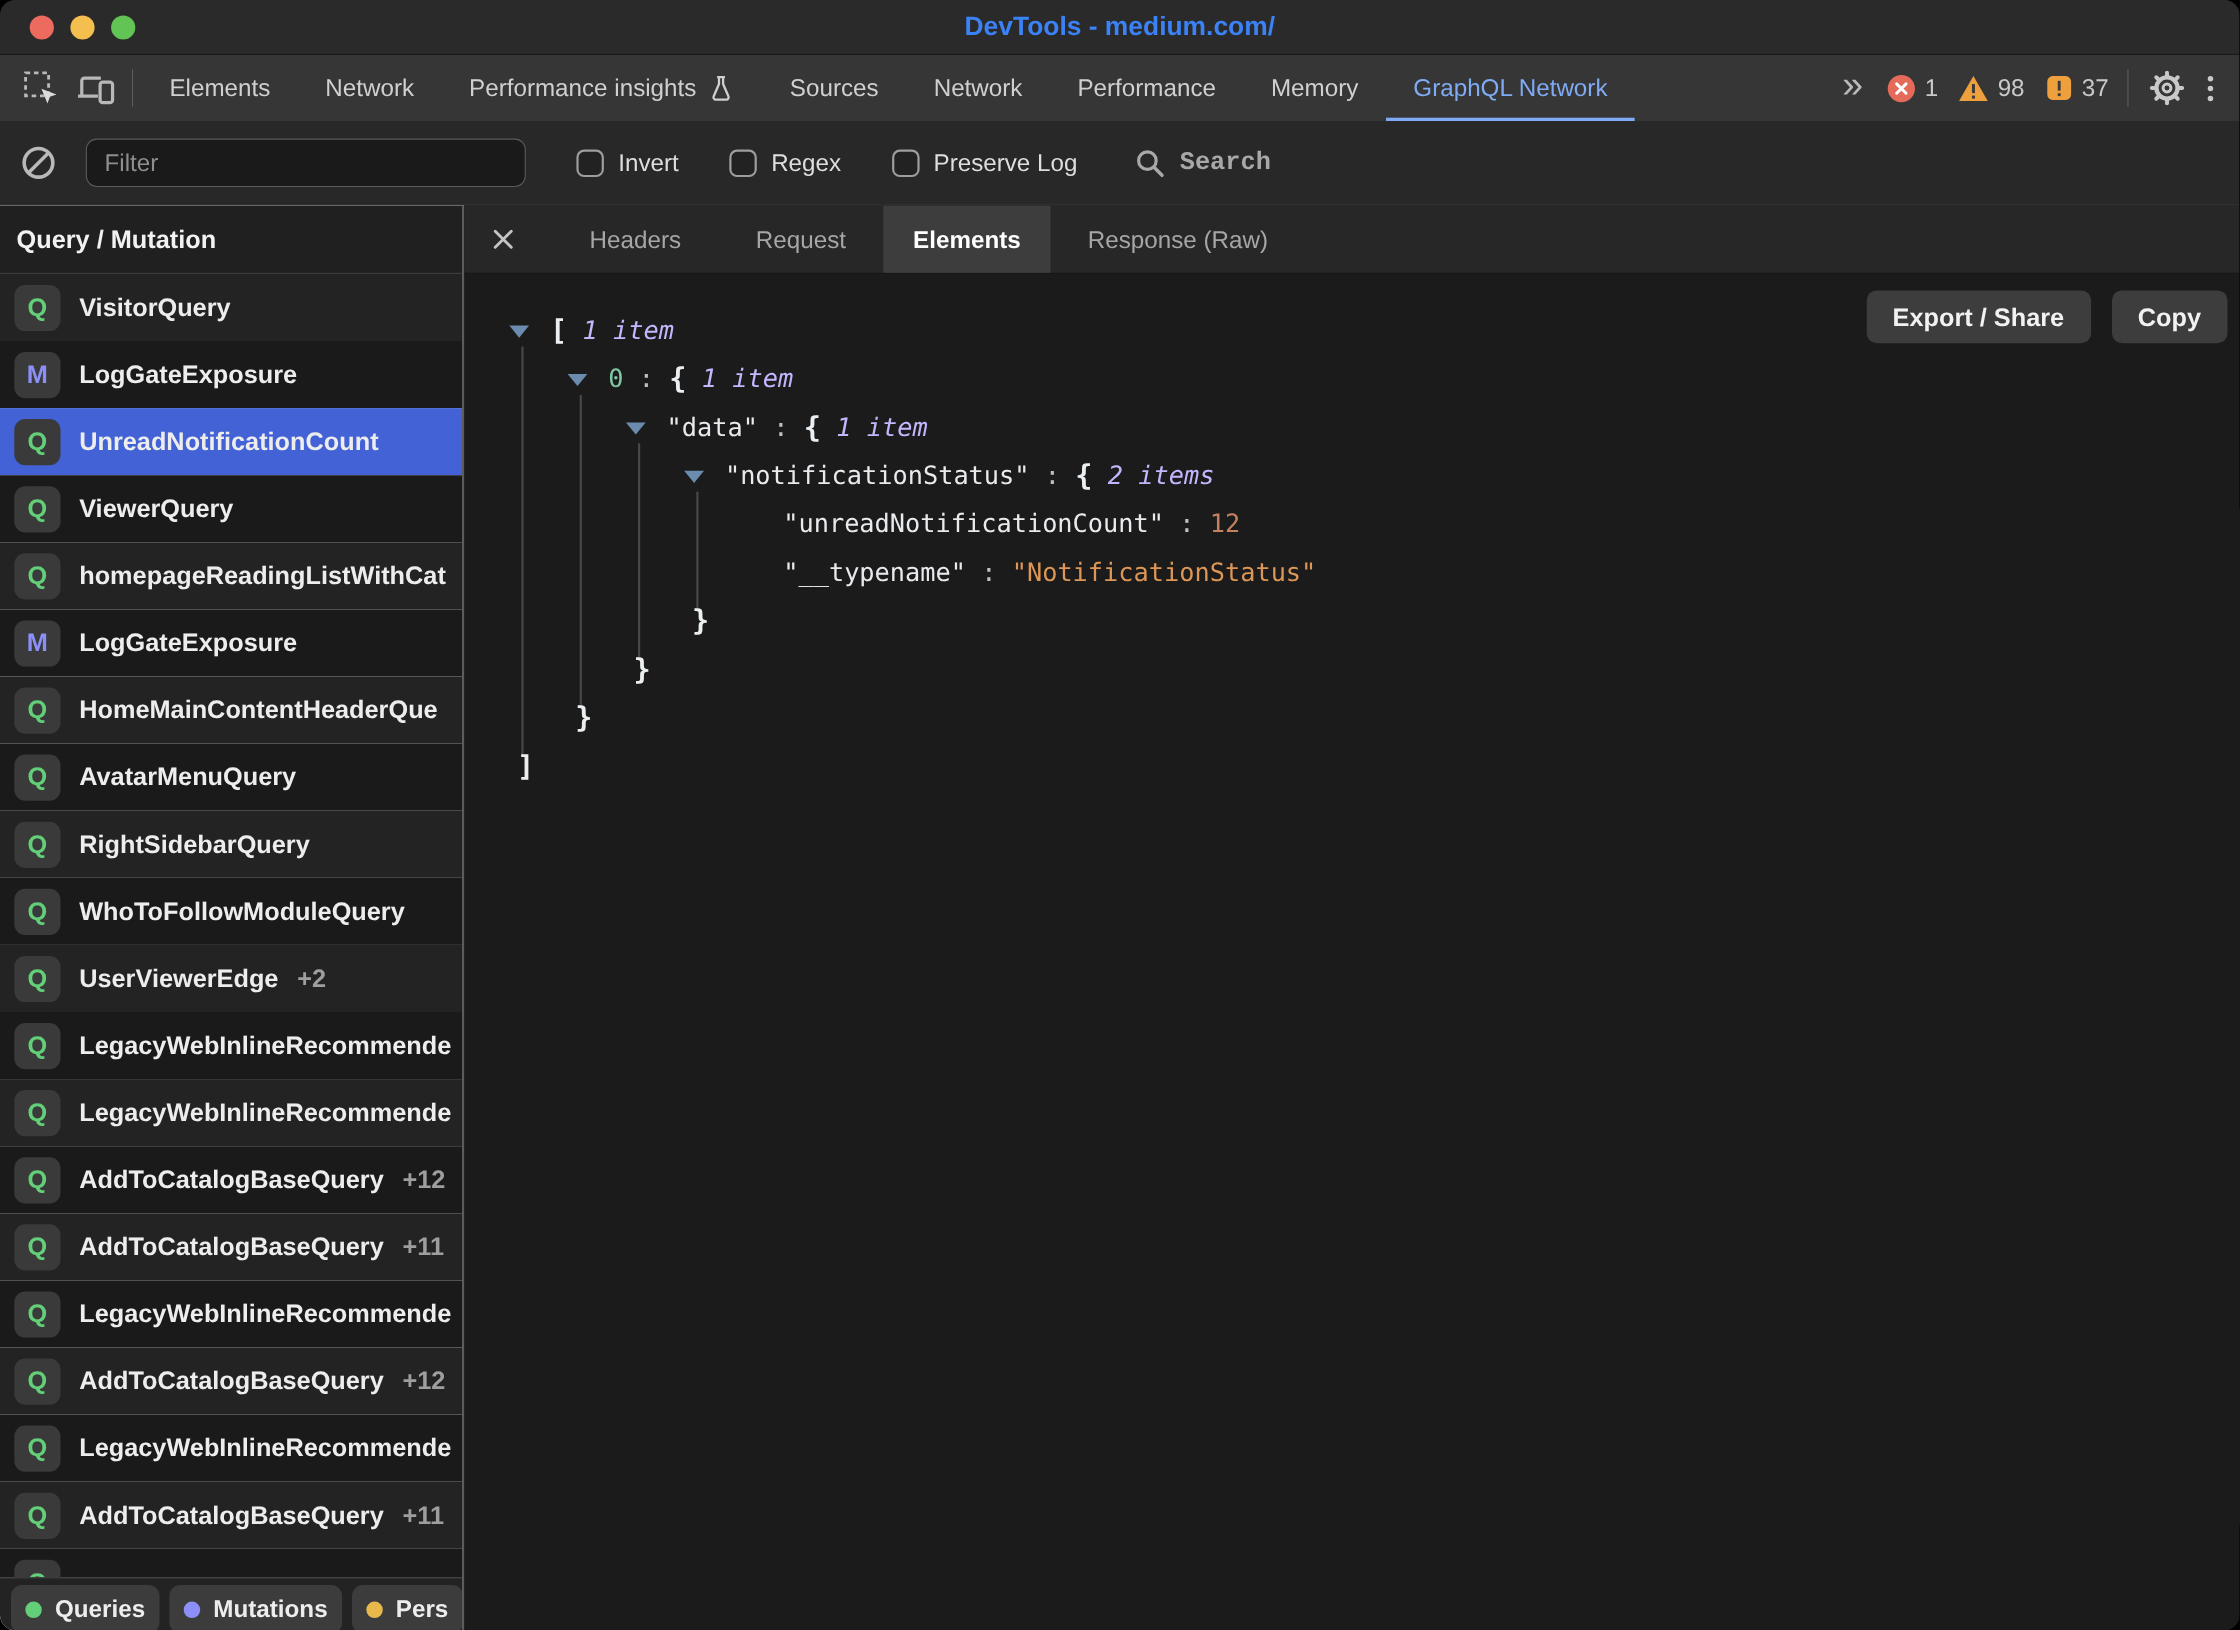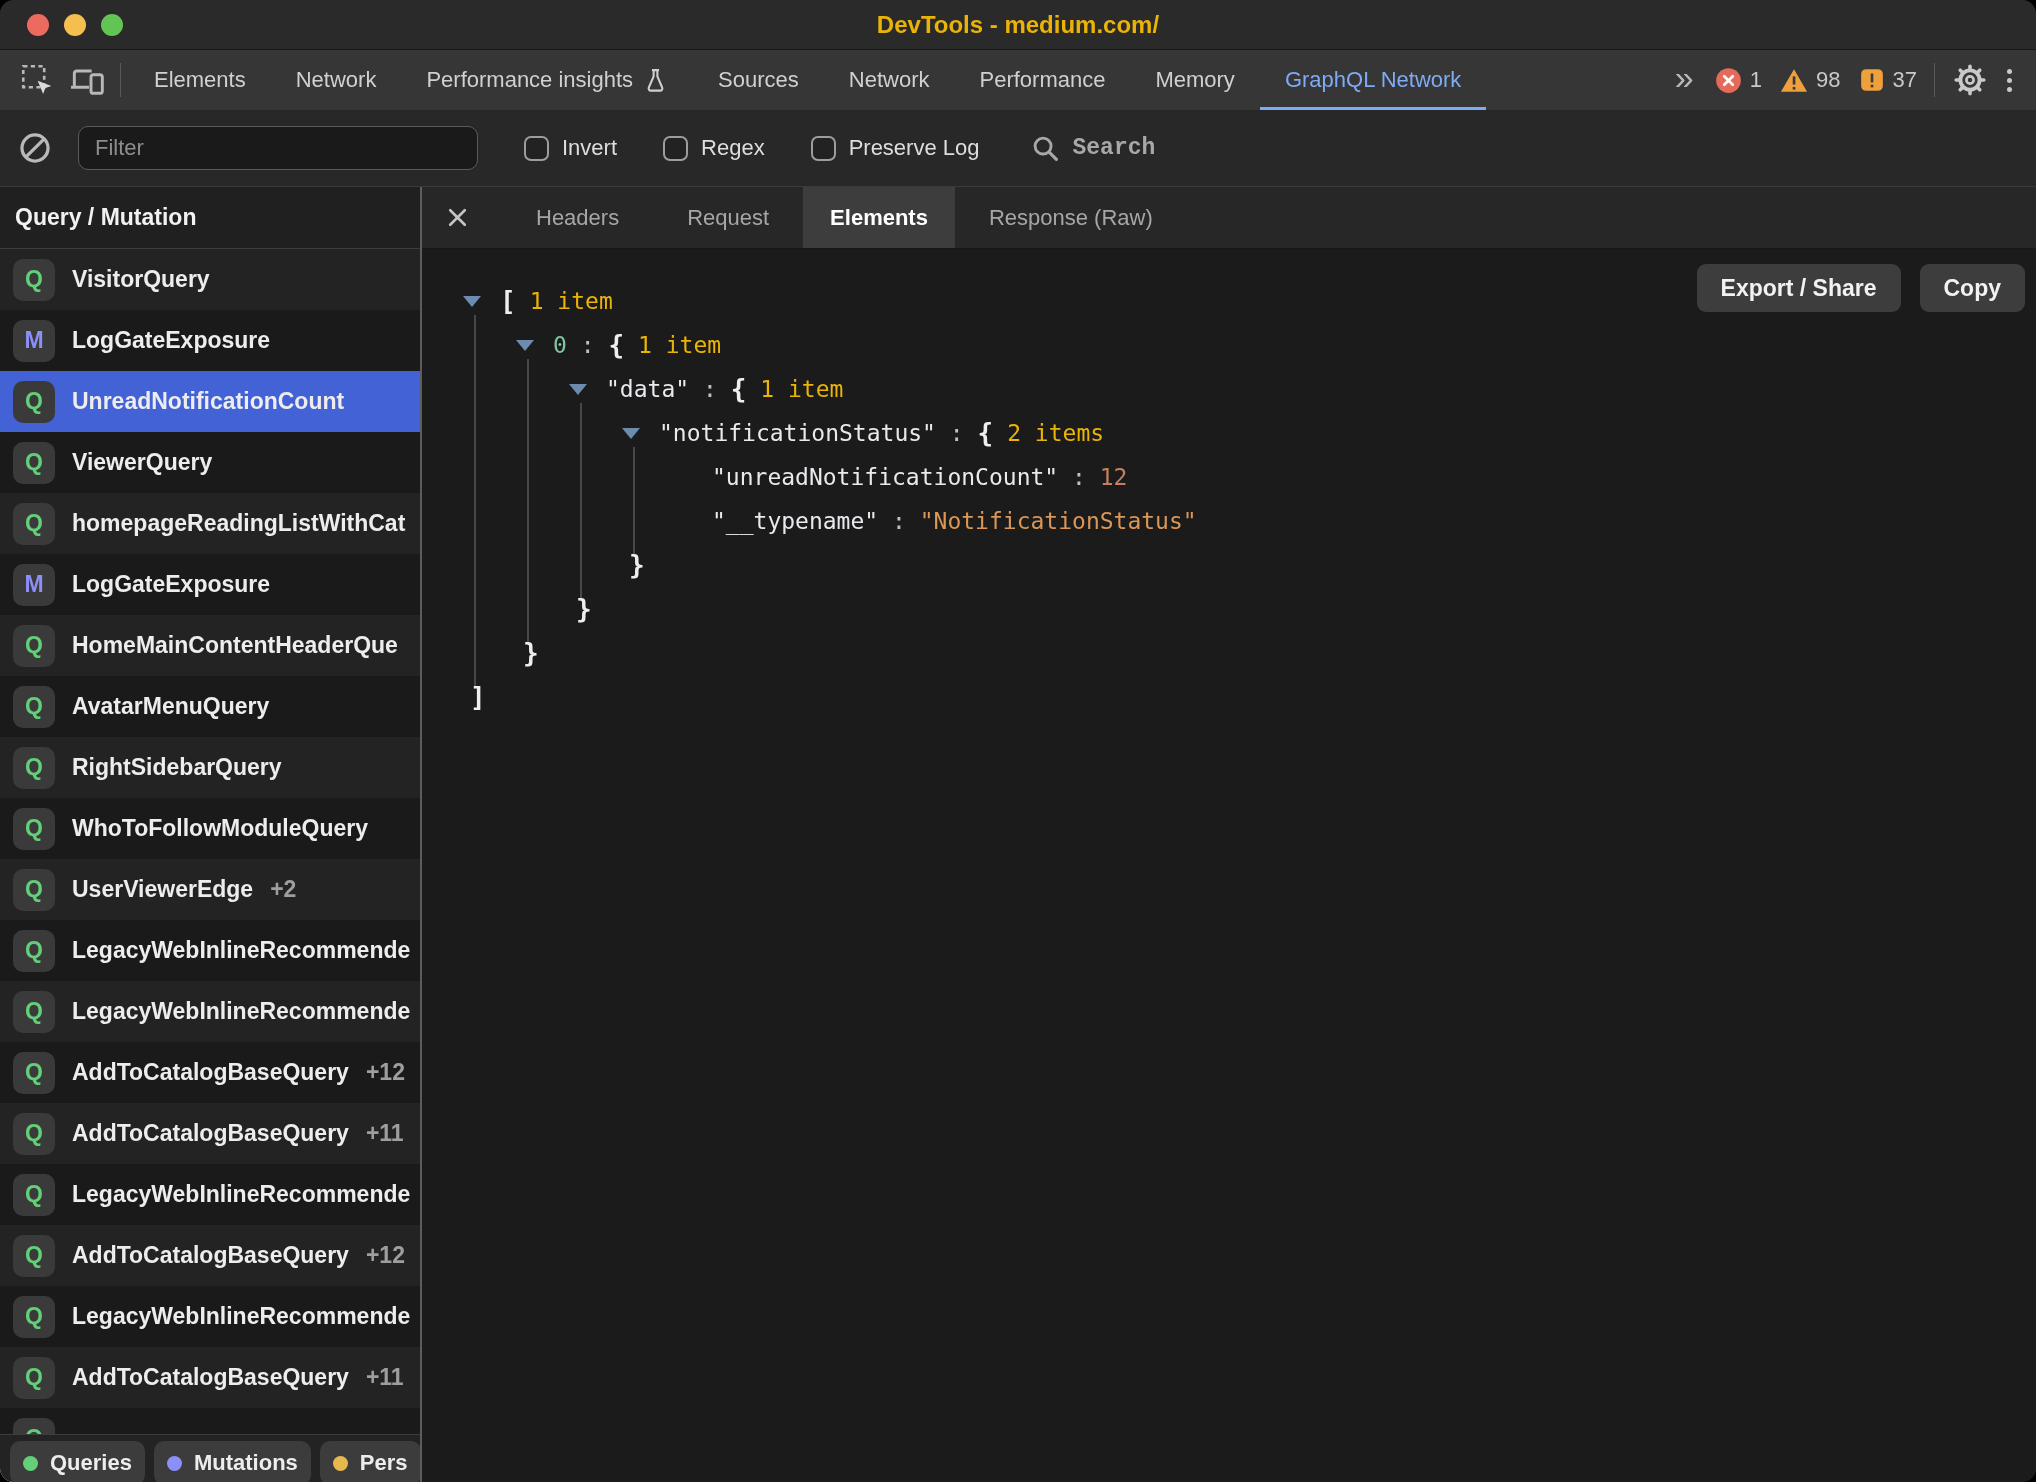--- a/index.html
+++ b/index.html
@@ -11,7 +11,7 @@
   .lights{display:flex;gap:15px;margin-left:27px;z-index:2;}
   .light{width:22px;height:22px;border-radius:50%;}
   .light.red{background:#ed6a5e;} .light.yellow{background:#f5bf4f;} .light.green{background:#61c454;}
-  .win-title{position:absolute;left:0;right:0;text-align:center;color:#eab308;font-weight:700;font-size:24px;}
+  .win-title{position:absolute;left:0;right:0;text-align:center;color:#3b82f6;font-weight:700;font-size:24px;}
 
   
   .tabbar{height:61px;background:#363636;display:flex;align-items:center;border-top:1px solid #181818;

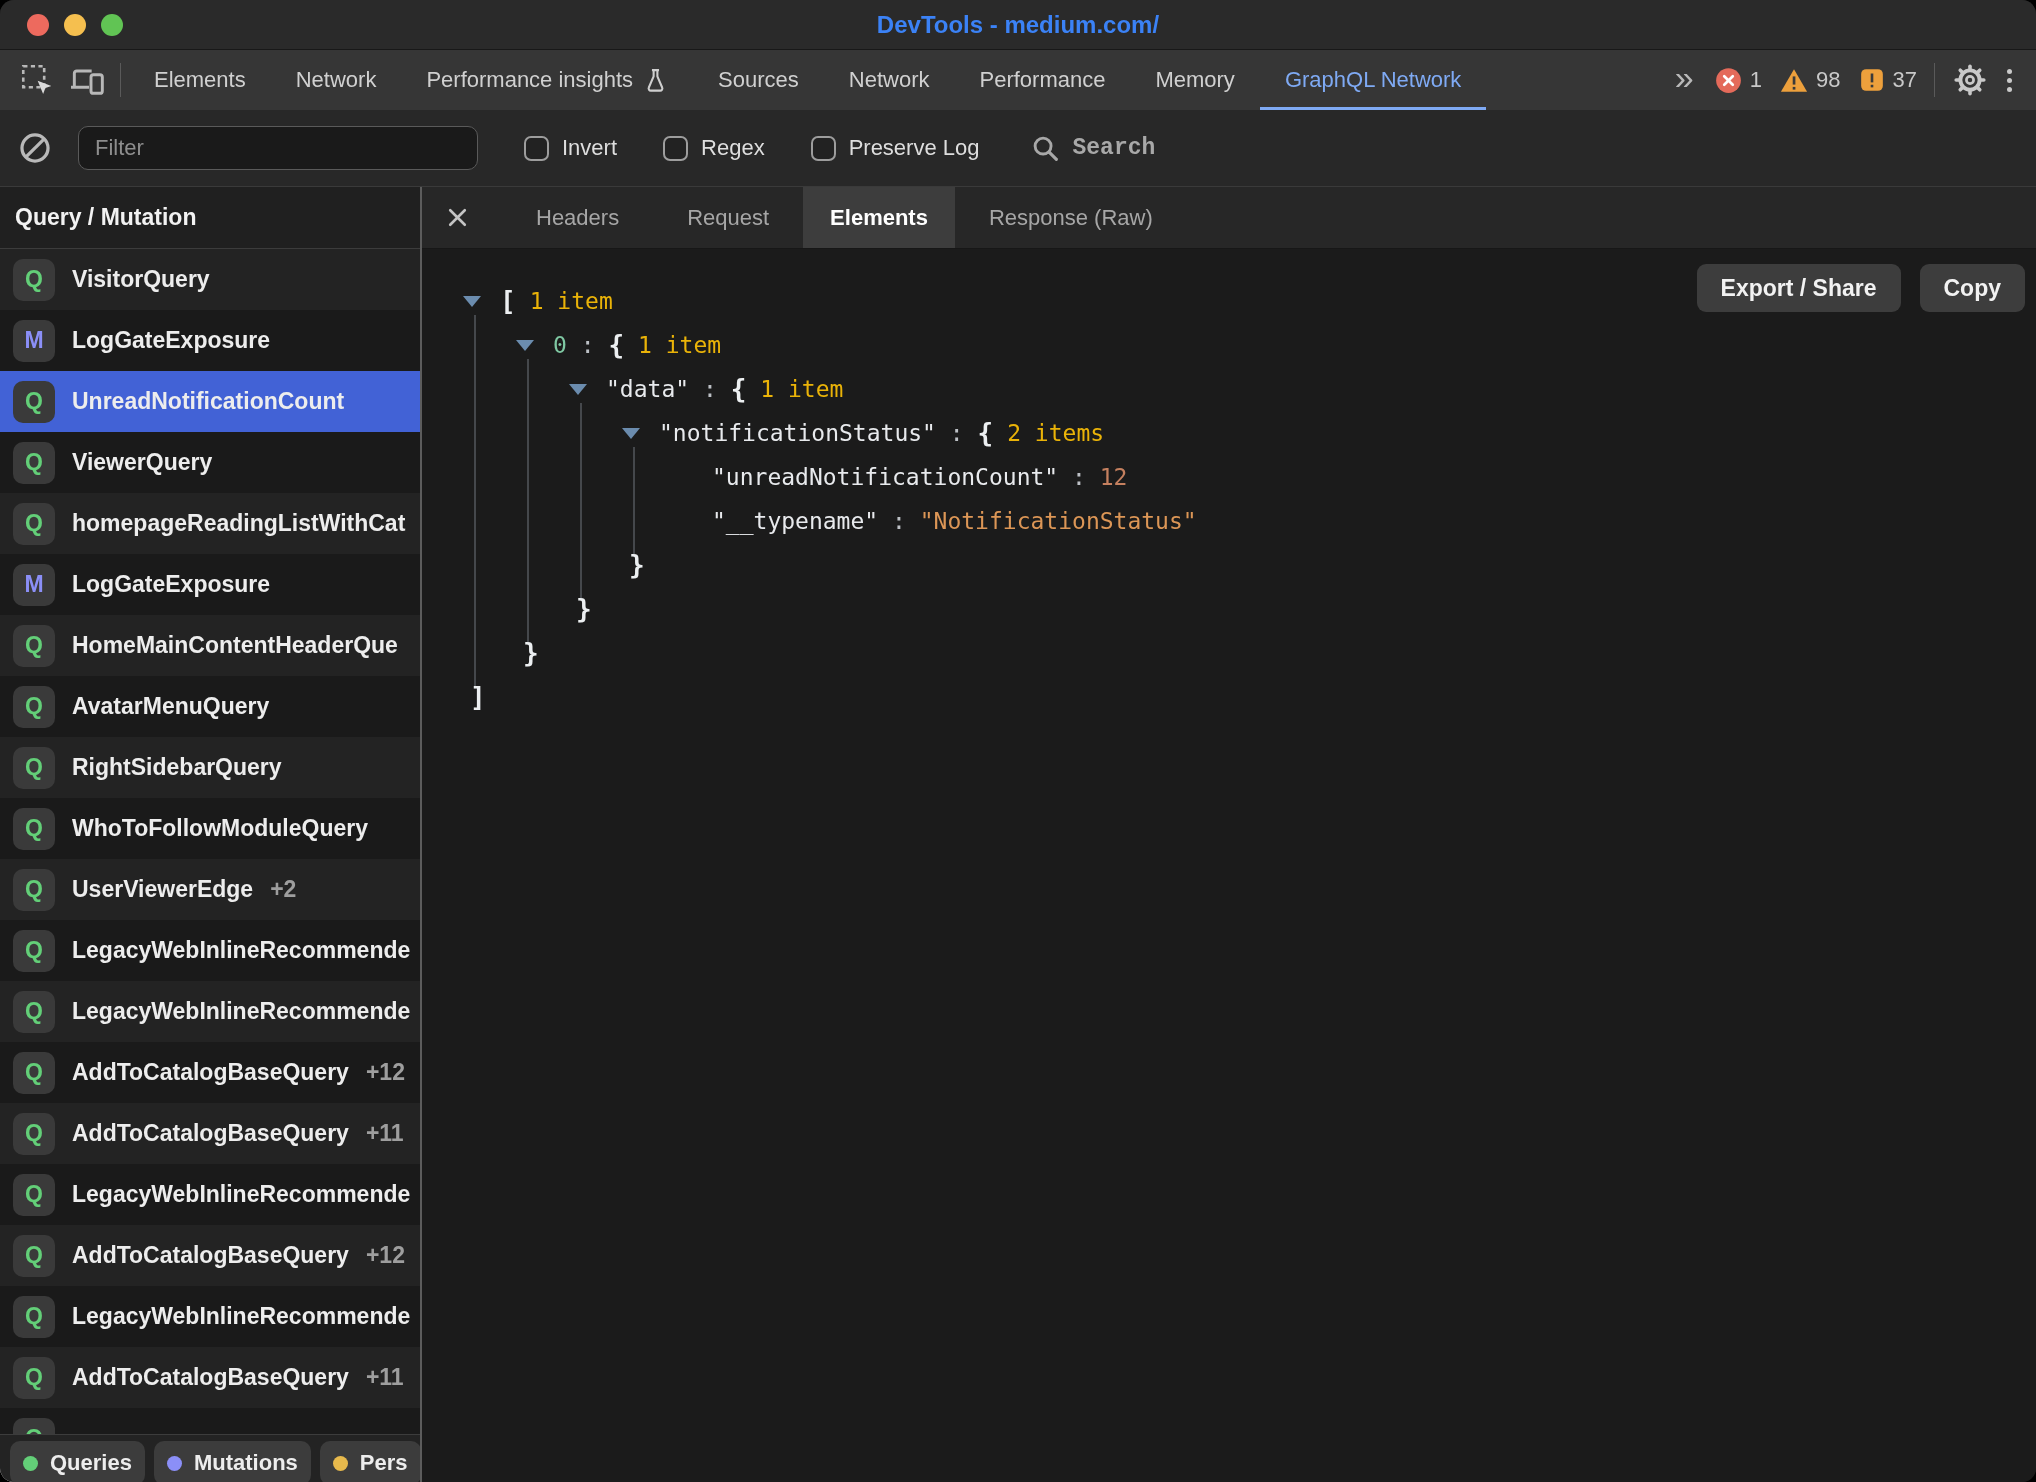--- a/index.html
+++ b/index.html
@@ -80,7 +80,7 @@
   .tri{position:absolute;width:0;height:0;border-left:9px solid transparent;border-right:9px solid transparent;
     border-top:11px solid #6b8cae;top:17px;cursor:pointer;}
   .tk-bracket{color:#eceff1;font-weight:700;font-size:26px;}
-  .tk-meta{color:#eab308;margin-left:14px;}
+  .tk-meta{color:#c4b5fd;font-style:italic;margin-left:14px;}
   .tk-idx{color:#7fc8a3;}
   .tk-key{color:#e8eaed;}
   .tk-colon{color:#bdc1c6;}

